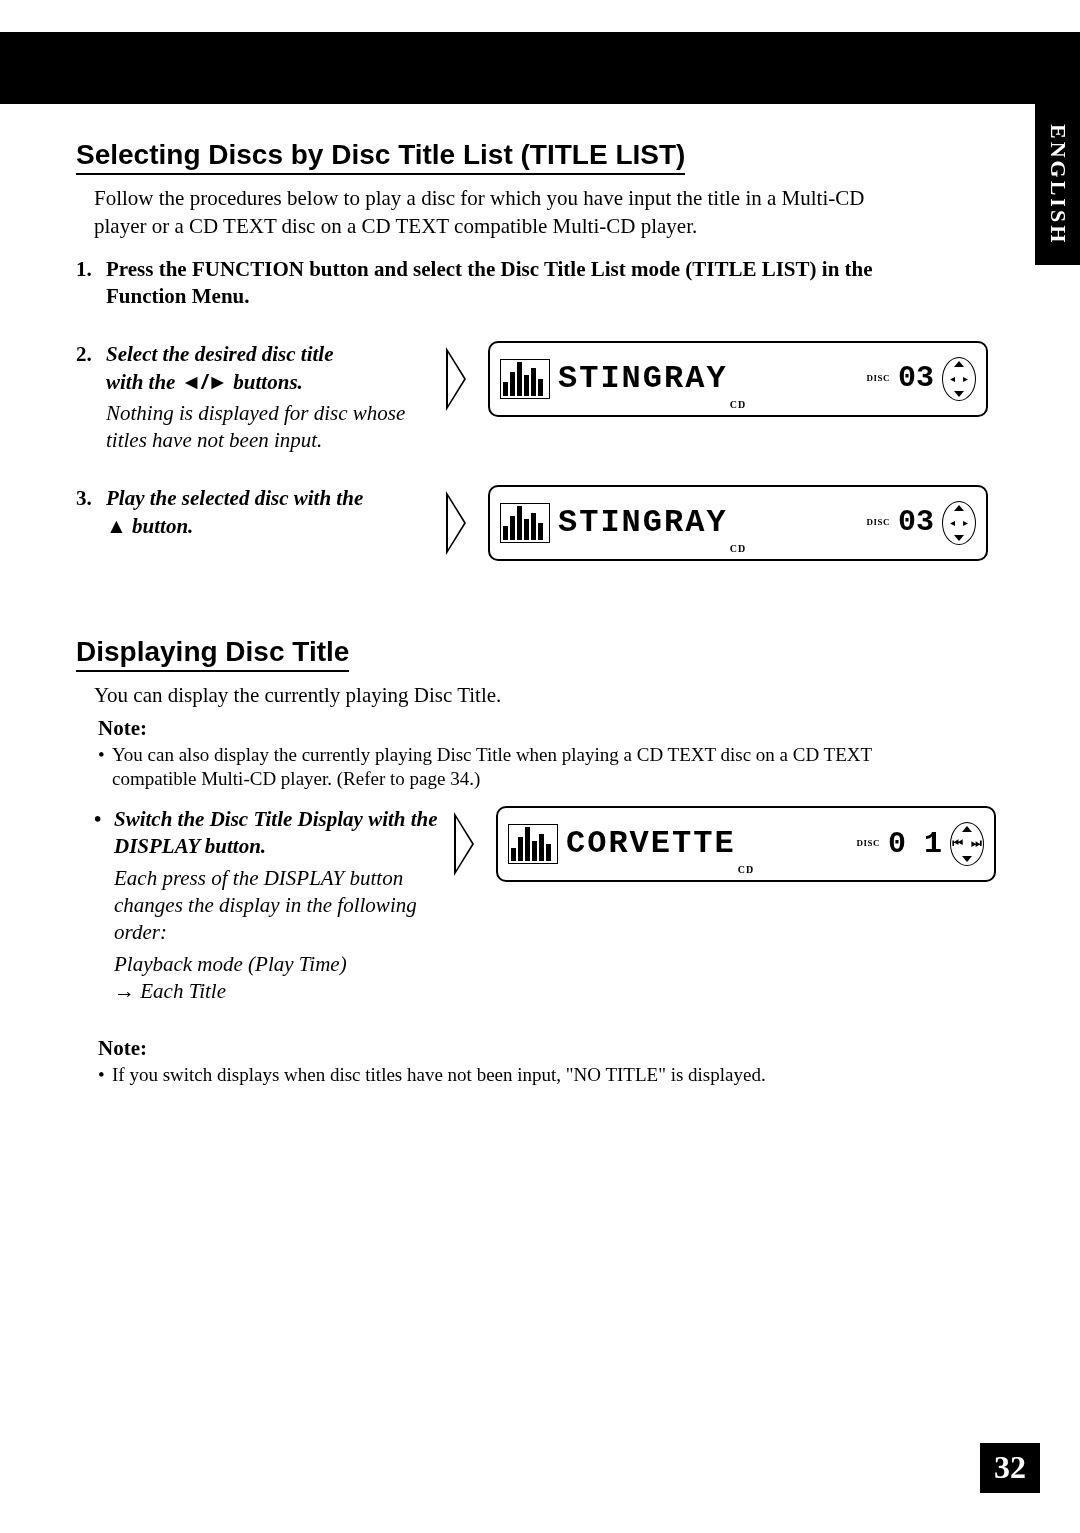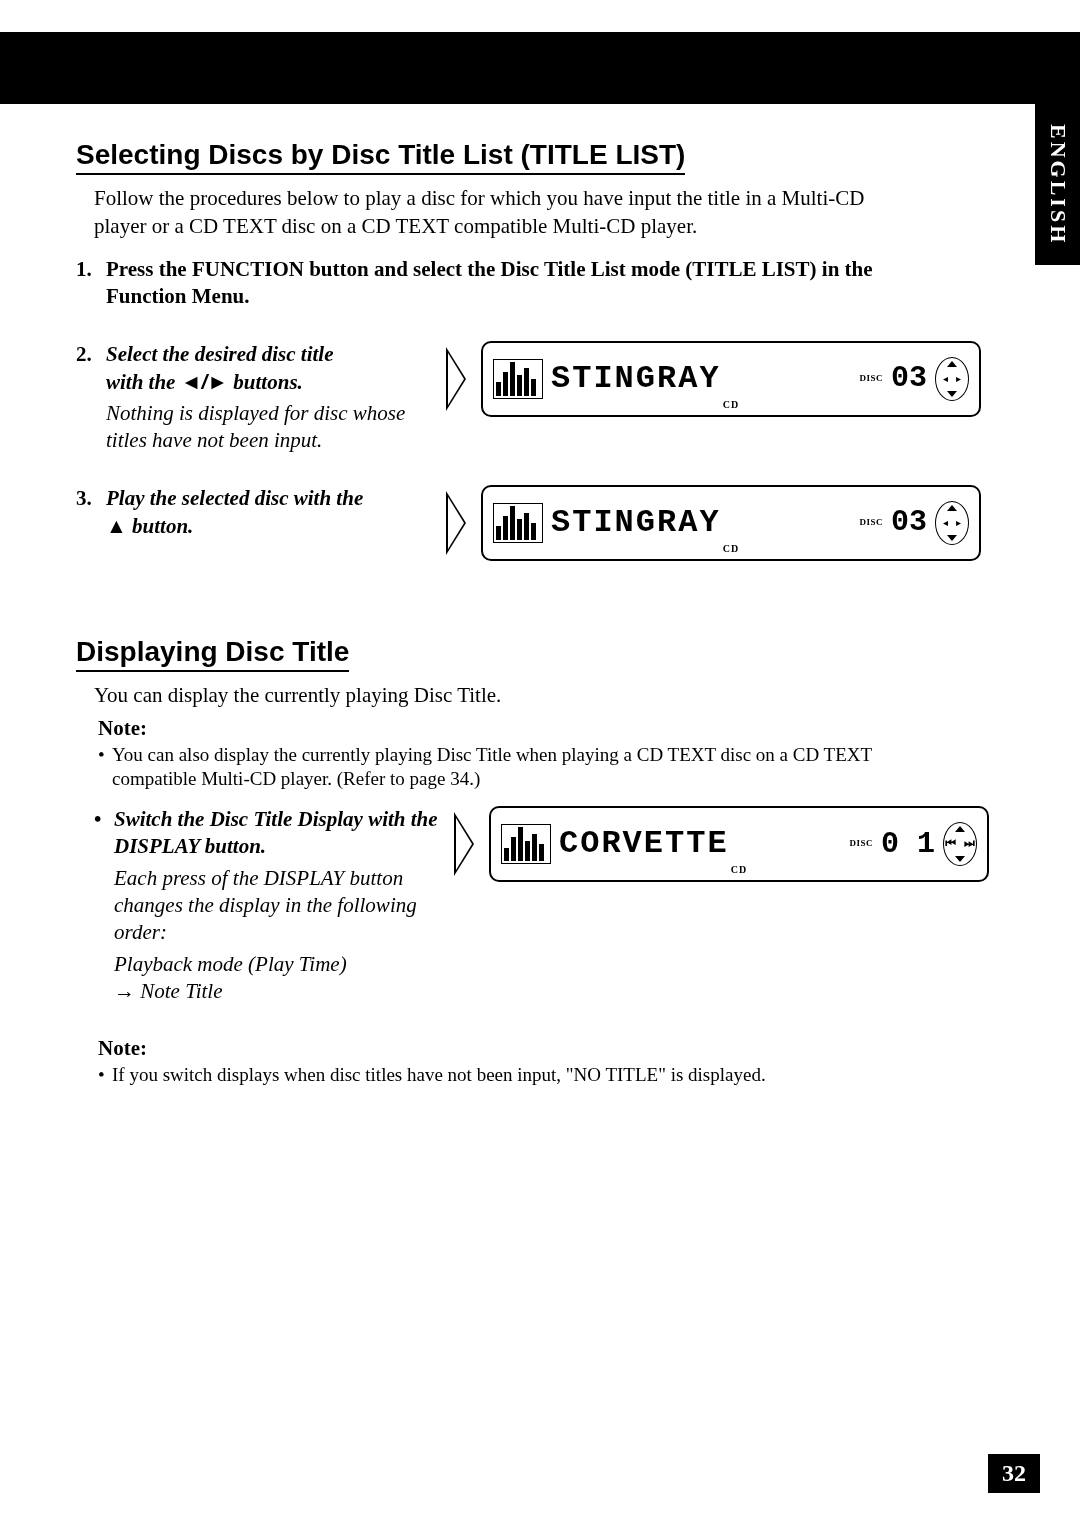--- a/index.html
+++ b/index.html
@@ -79,7 +79,7 @@
   .lcd-wrap {
     display: flex;
     align-items: center;
-    gap: 15px;
+    gap: 22px;
   }
   .triangle-right {
     width: 0;

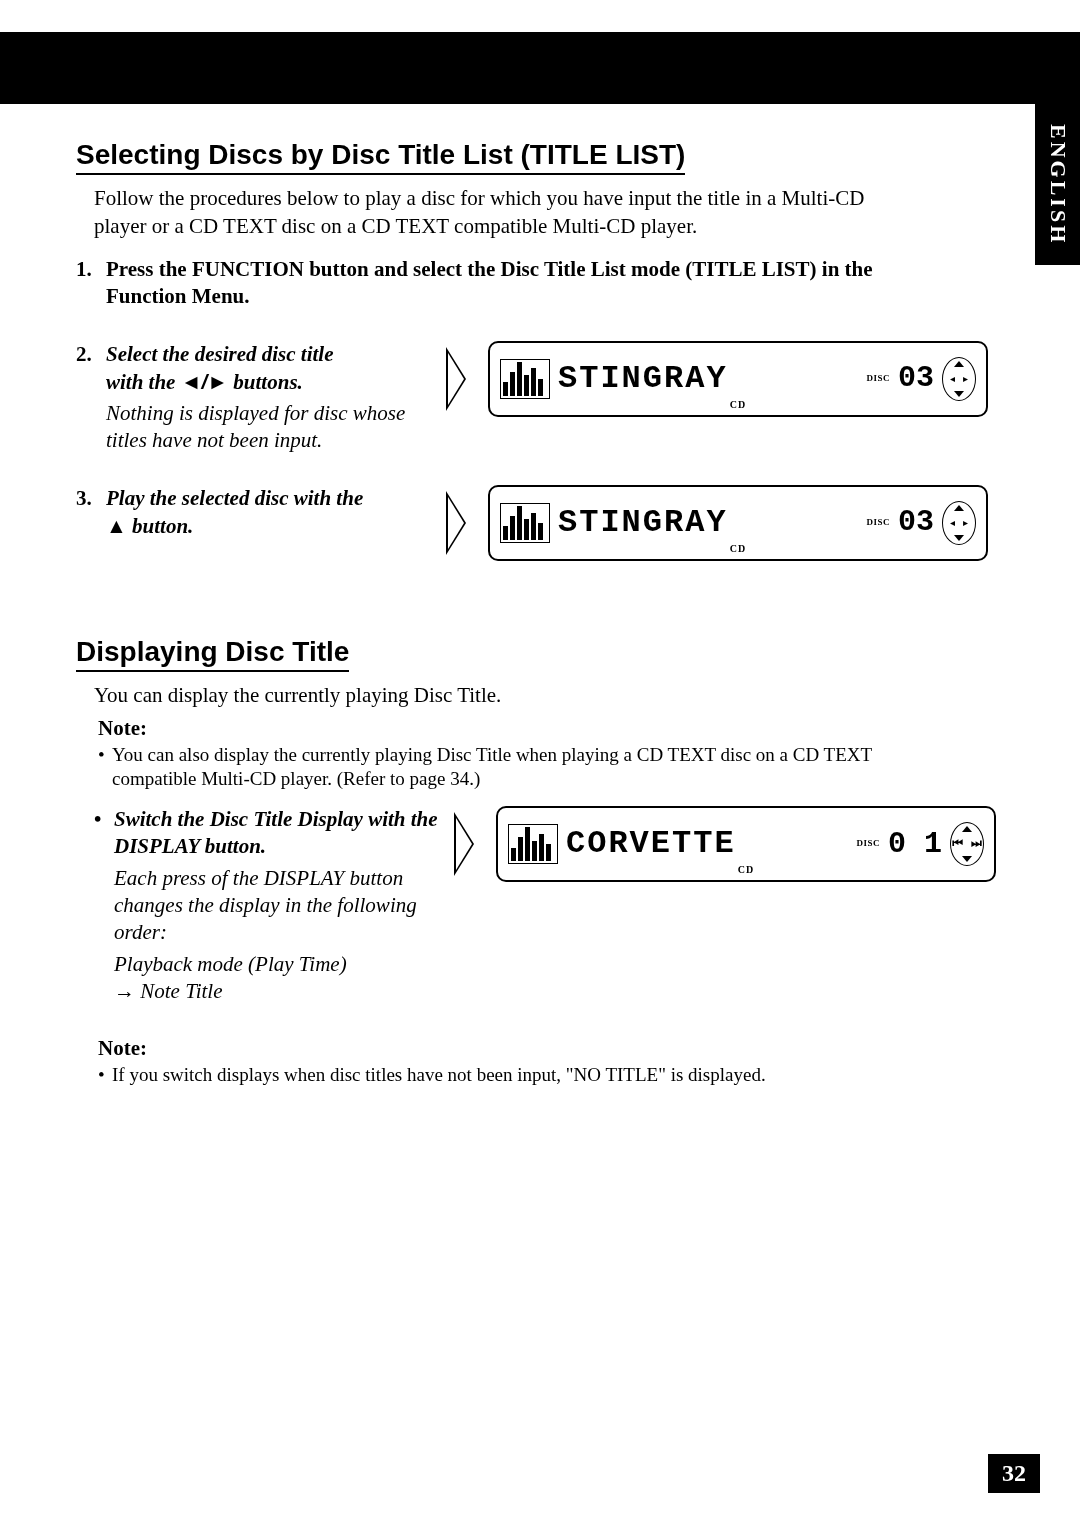--- a/index.html
+++ b/index.html
@@ -323,7 +323,7 @@
         <div class="step-desc">Each press of the DISPLAY button changes the display in the following order:</div>
         <div class="step-desc">
           <span>Playback mode (Play Time)</span><br>
-          <span class="arrow-glyph">→</span><span> Note Title</span>
+          <span class="arrow-glyph">→</span><span> Each Title</span>
         </div>
       </div>
       <div class="lcd-wrap">

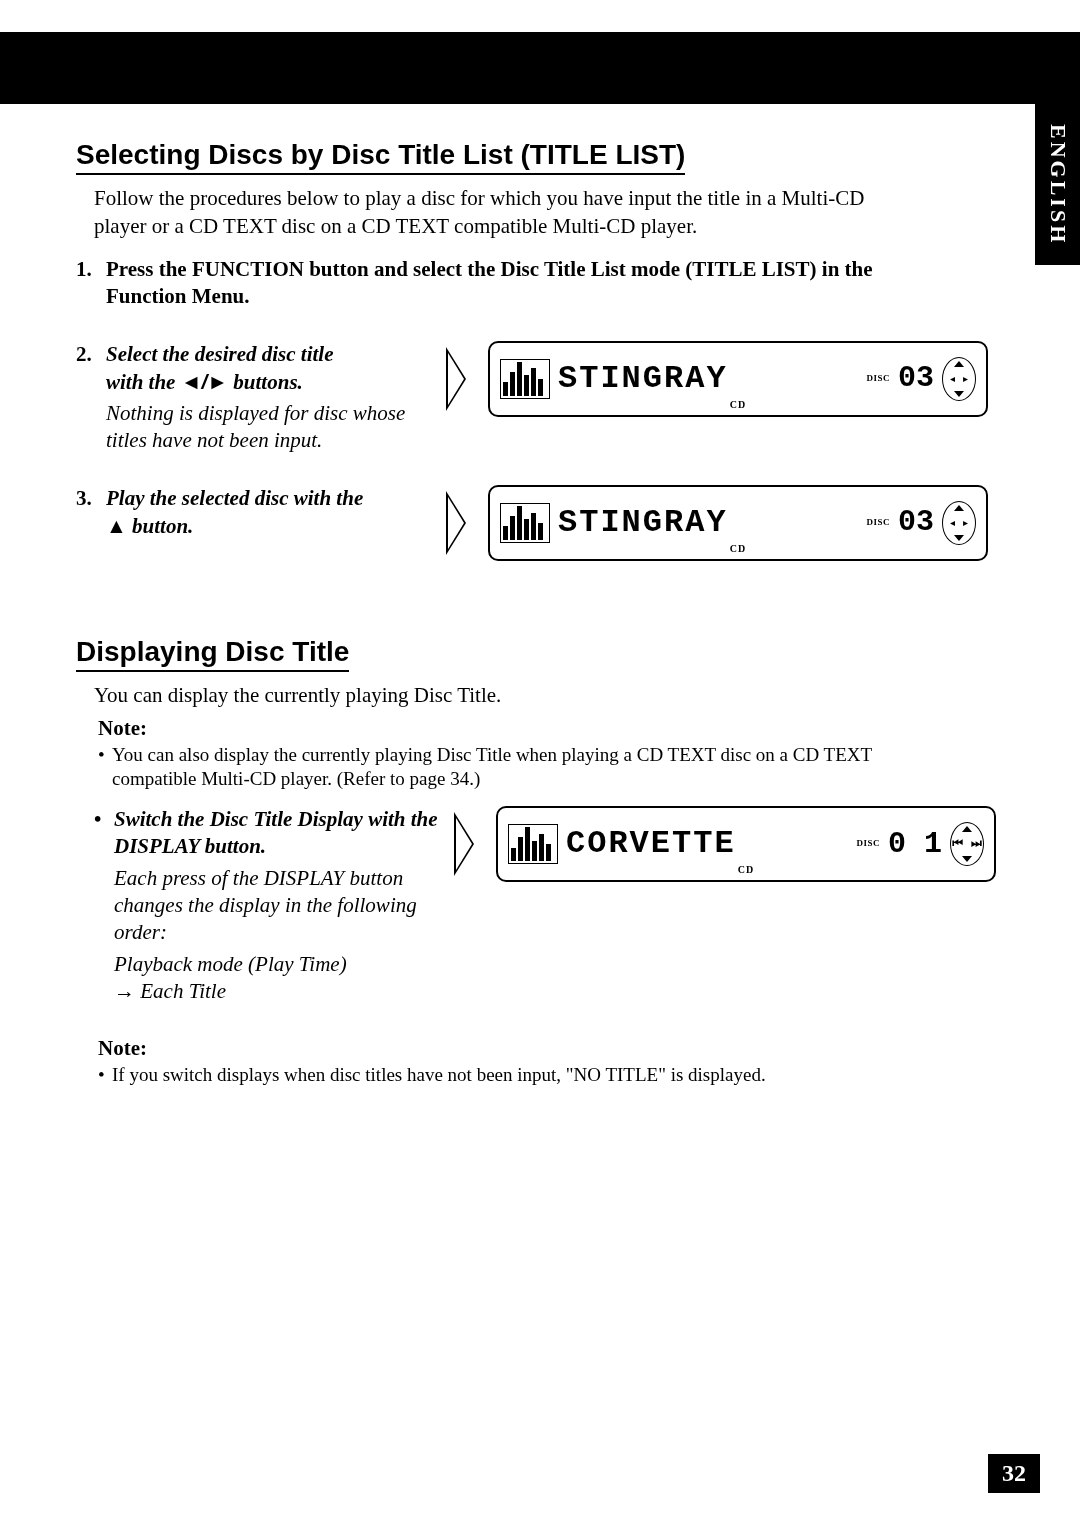--- a/index.html
+++ b/index.html
@@ -202,7 +202,7 @@
     background: #000;
     color: #fff;
     font-weight: bold;
-    font-size: 24px;
+    font-size: 32px;
     padding: 4px 14px;
   }
   .tri-char{font-family:Arial,sans-serif;}

